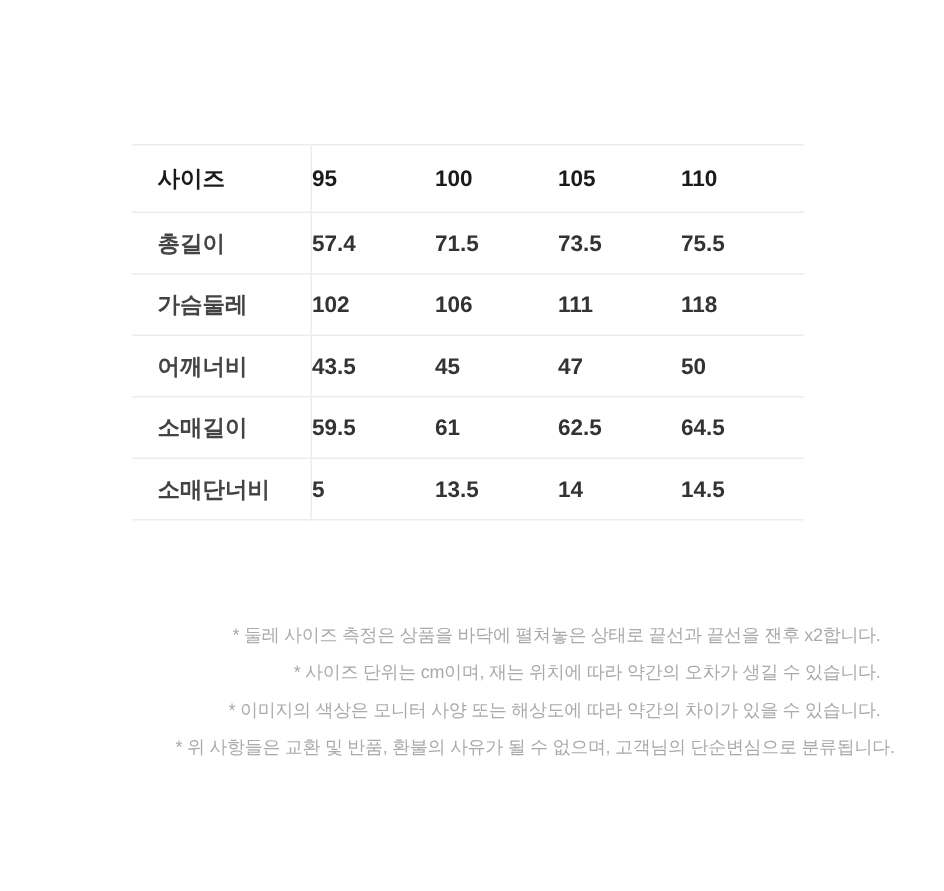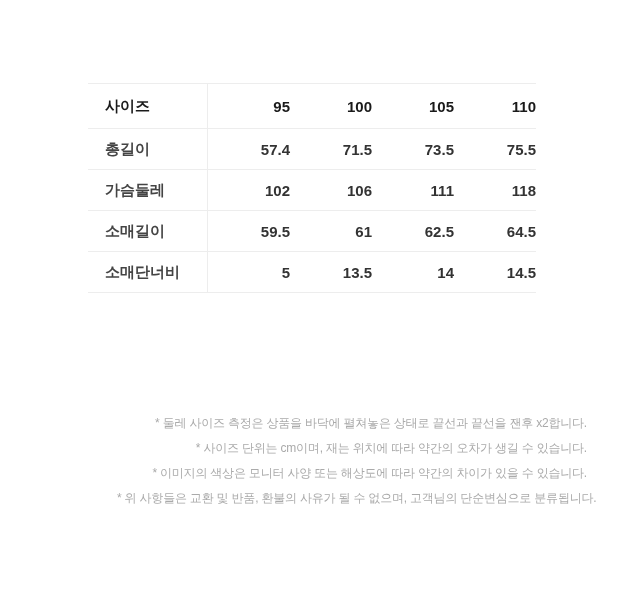--- a/index.html
+++ b/index.html
@@ -18,7 +18,7 @@
   .size-table-wrap {
     position: absolute;
     left: 88px;
-    top: 83px;
+    top: 96px;
     width: 448px;
   }
   table.size-table {

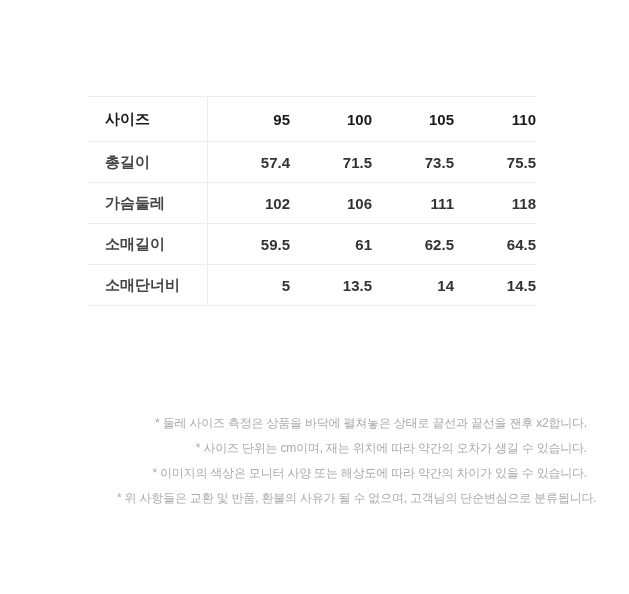--- a/index.html
+++ b/index.html
@@ -54,7 +54,7 @@
   }
   table.size-table .val-col {
     width: 85px;
-    text-align: right;
+    text-align: left;
   }
   .footnotes {
     position: absolute;

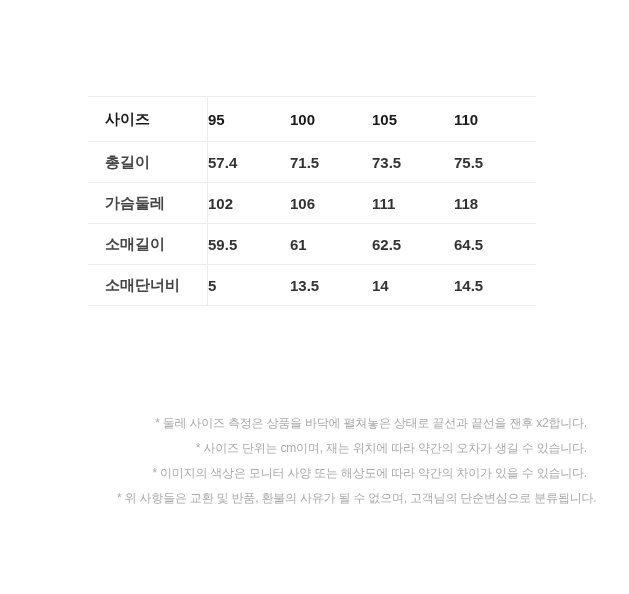--- a/index.html
+++ b/index.html
@@ -103,6 +103,13 @@
           <td class="val-col">118</td>
         </tr>
         <tr>
+          <td class="label-col">어깨너비</td>
+          <td class="val-col">43.5</td>
+          <td class="val-col">45</td>
+          <td class="val-col">47</td>
+          <td class="val-col">50</td>
+        </tr>
+        <tr>
           <td class="label-col">소매길이</td>
           <td class="val-col">59.5</td>
           <td class="val-col">61</td>

